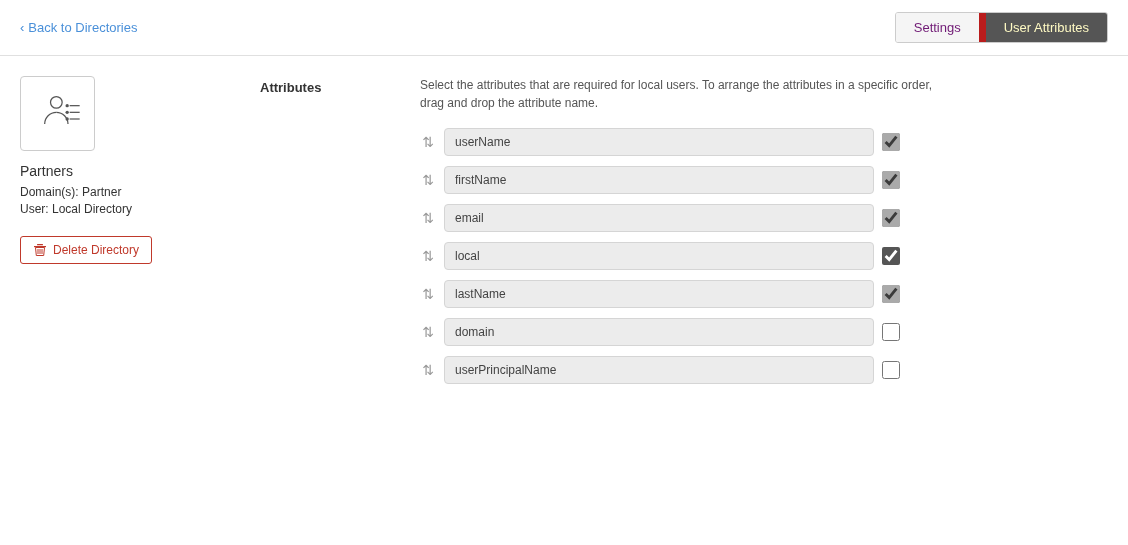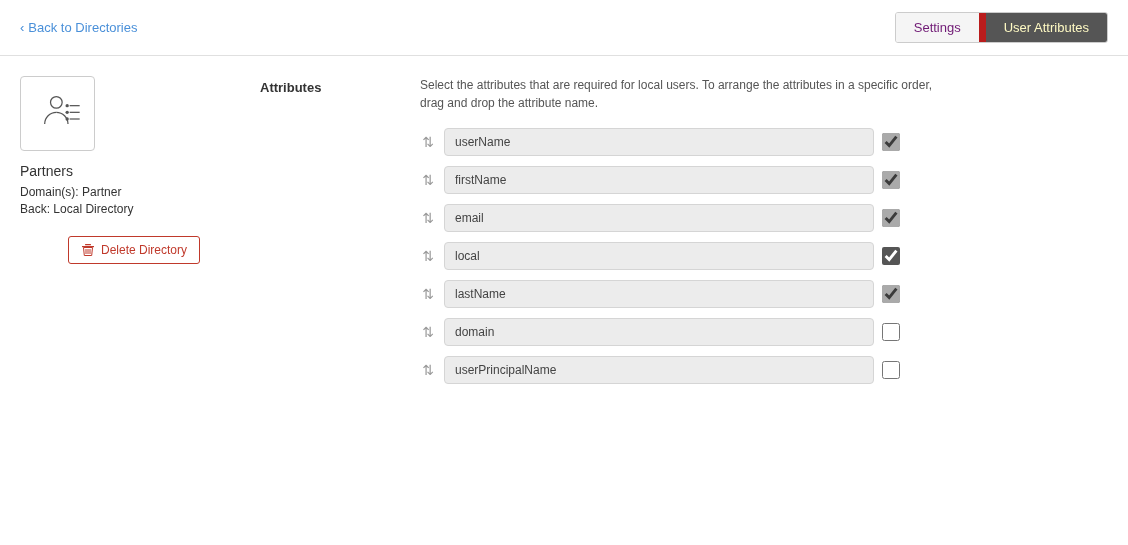--- a/index.html
+++ b/index.html
@@ -209,7 +209,7 @@
       <span>Partner</span>
     </div>
     <div class="directory-type">
-      <span>Back:</span>
+      <span>User:</span>
       <span>Local Directory</span>
     </div>
 

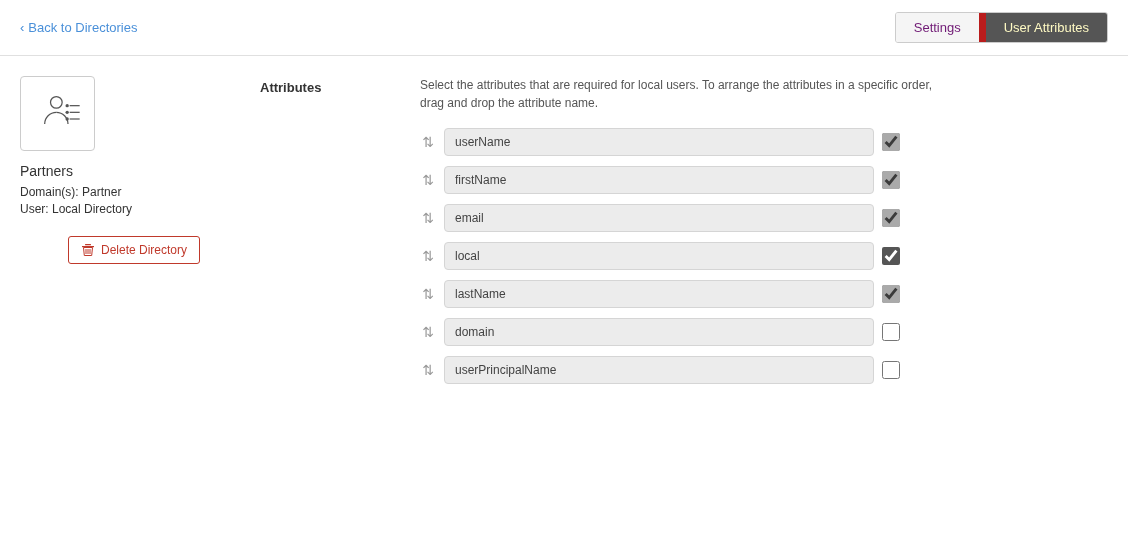--- a/index.html
+++ b/index.html
@@ -103,7 +103,6 @@
       border-radius: 3px;
       cursor: pointer;
       font-size: 12px;
-      margin-left: 48px;
     }
 
     

